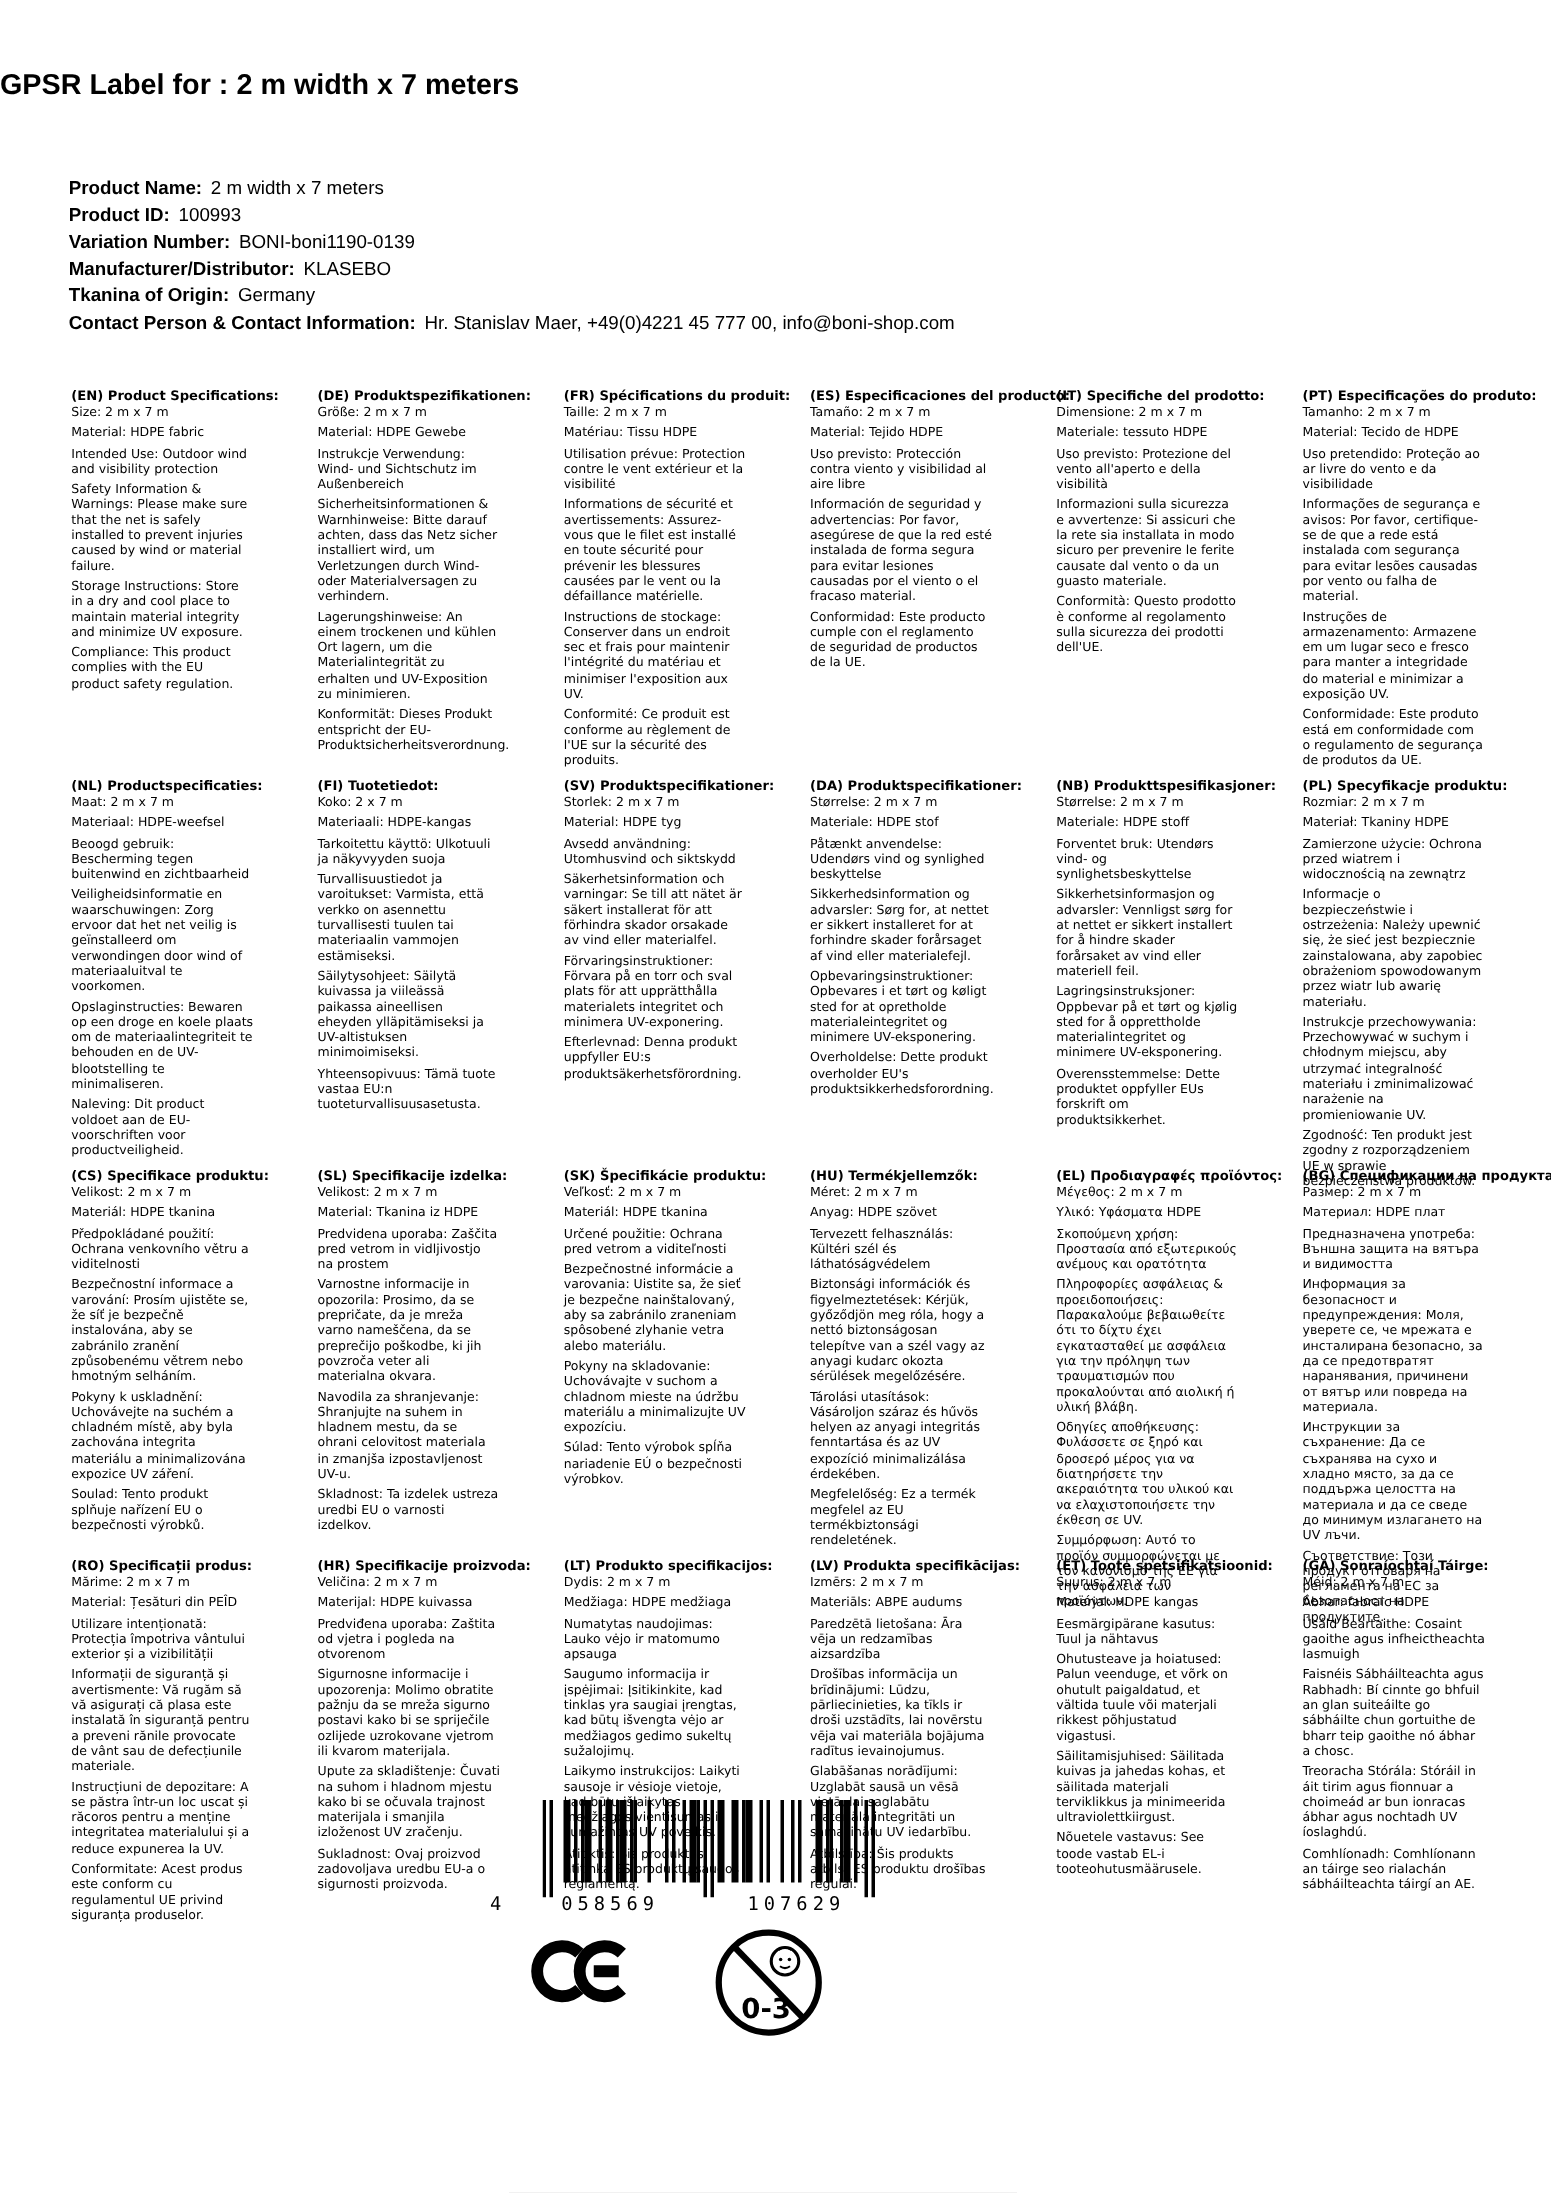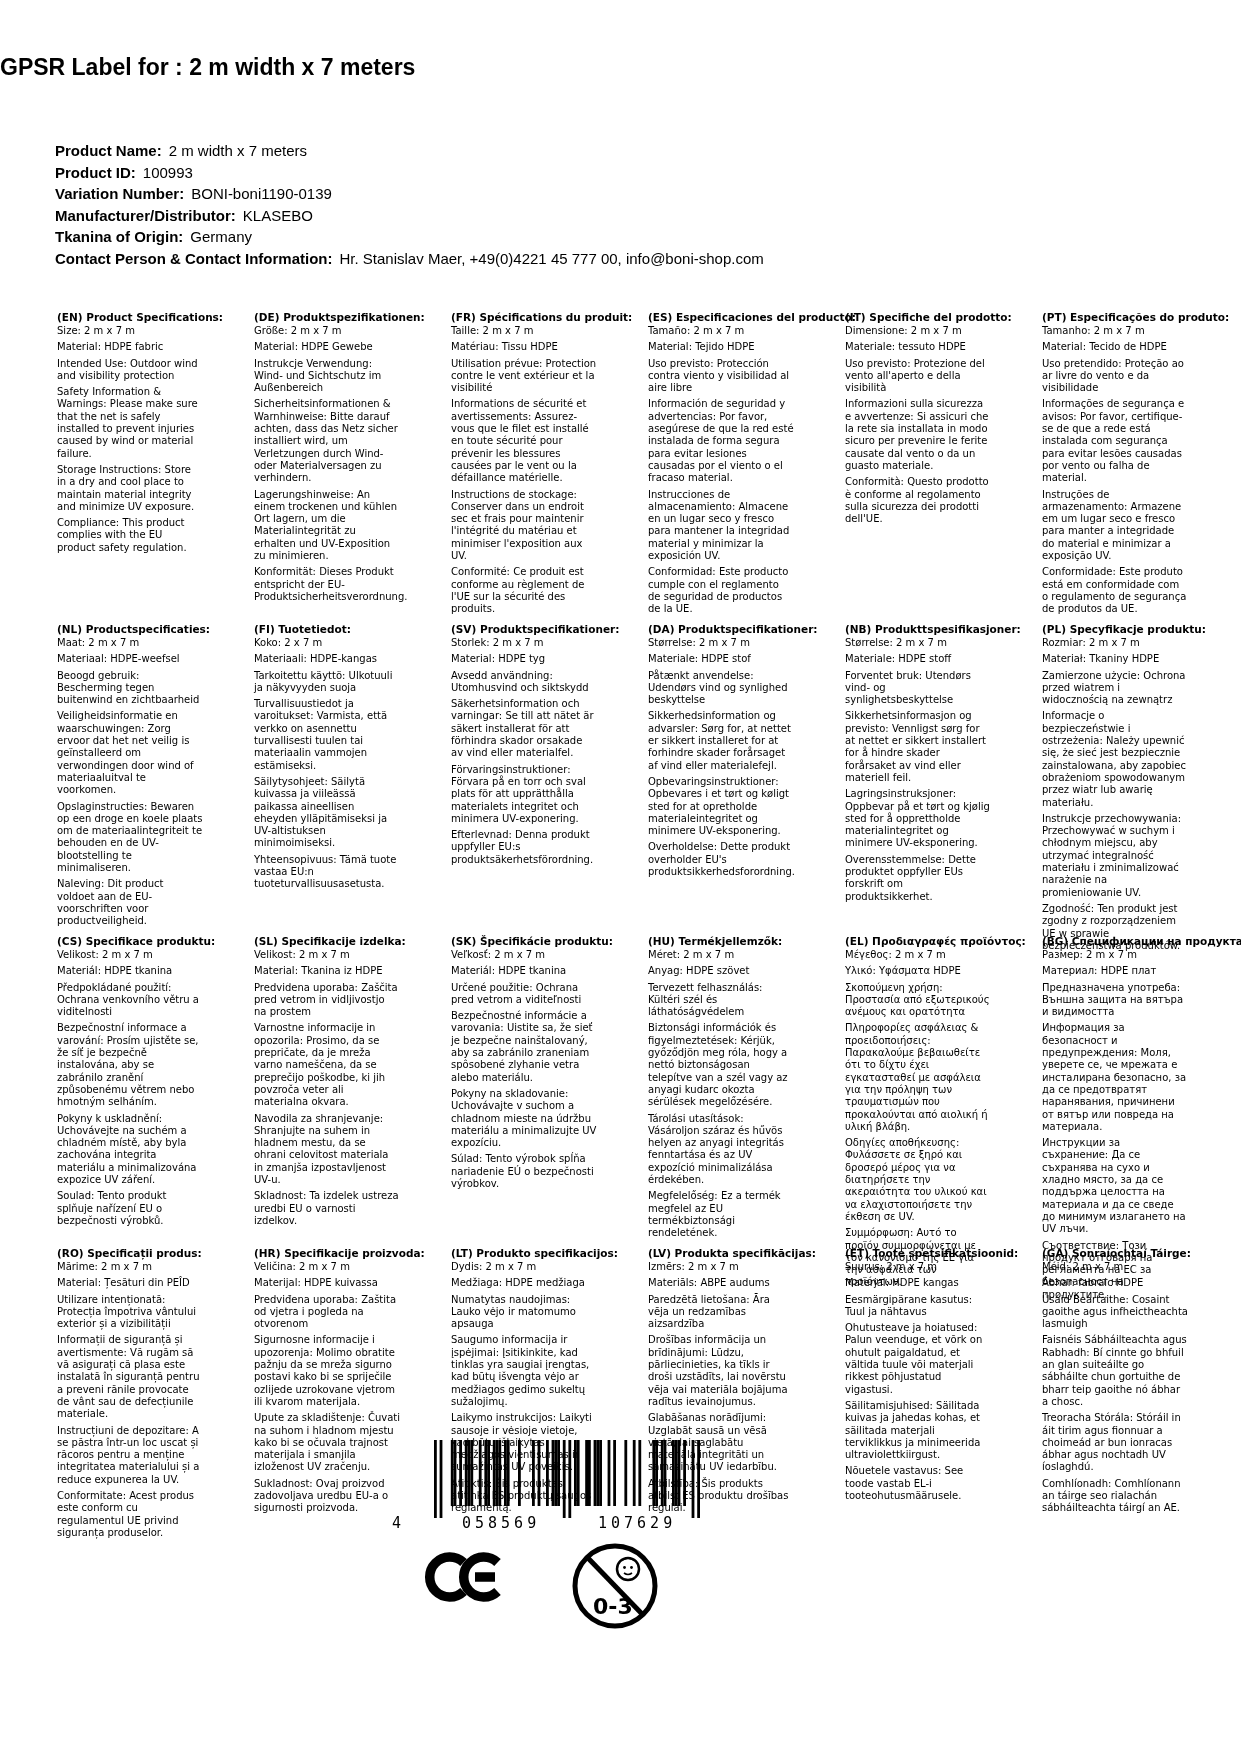--- a/index.html
+++ b/index.html
@@ -74,7 +74,6 @@
         <p>Material: Tejido HDPE</p>
         <p>Uso previsto: Protección contra viento y visibilidad al aire libre</p>
         <p>Información de seguridad y advertencias: Por favor, asegúrese de que la red esté instalada de forma segura para evitar lesiones causadas por el viento o el fracaso material.</p>
-        <p>Instrucciones de almacenamiento: Almacene en un lugar seco y fresco para mantener la integridad material y minimizar la exposición UV.</p>
         <p>Conformidad: Este producto cumple con el reglamento de seguridad de productos de la UE.</p>
       </div>
       <div class="lang-cell">

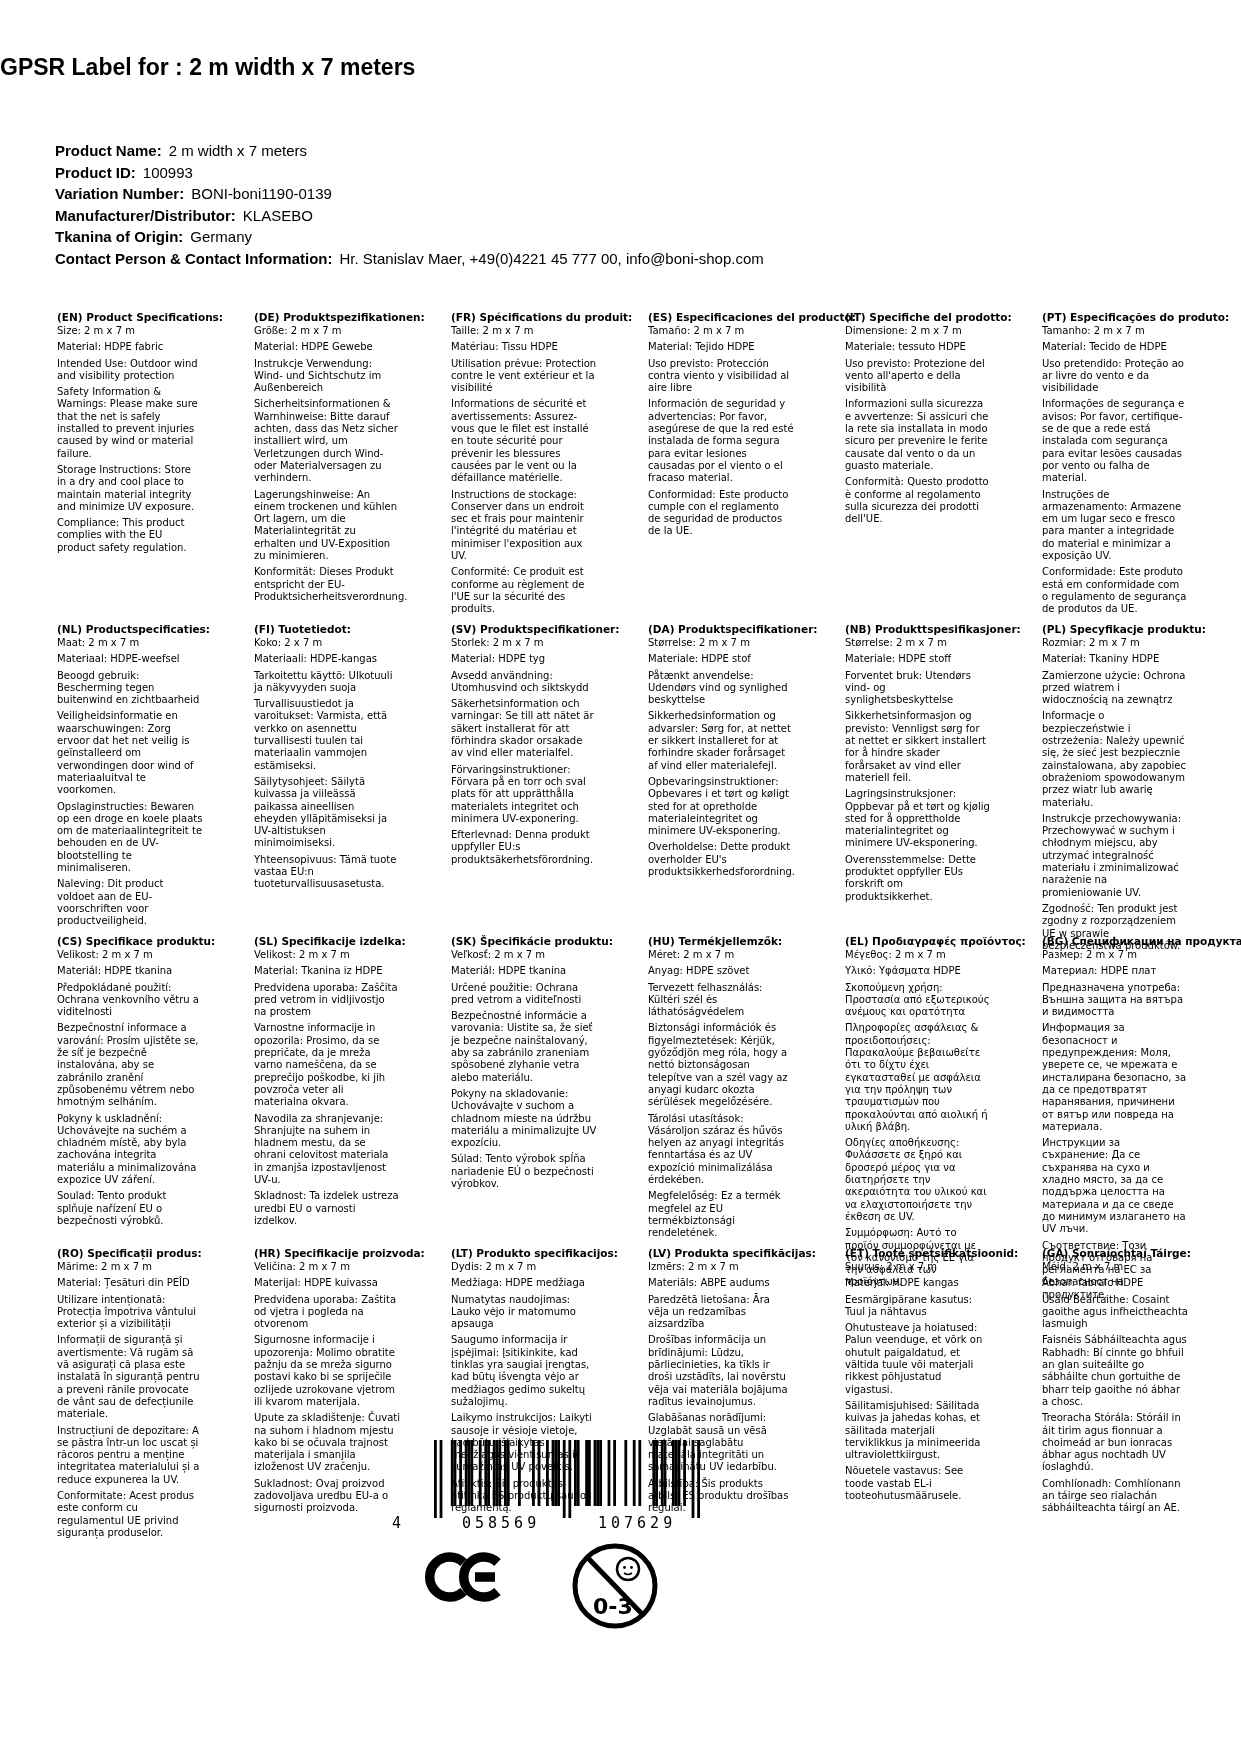--- a/index.html
+++ b/index.html
@@ -134,7 +134,7 @@
         <p>Størrelse: 2 m x 7 m</p>
         <p>Materiale: HDPE stoff</p>
         <p>Forventet bruk: Utendørs vind- og synlighetsbeskyttelse</p>
-        <p>Sikkerhetsinformasjon og previsto: Vennligst sørg for at nettet er sikkert installert for å hindre skader forårsaket av vind eller materiell feil.</p>
+        <p>Sikkerhetsinformasjon og advarsler: Vennligst sørg for at nettet er sikkert installert for å hindre skader forårsaket av vind eller materiell feil.</p>
         <p>Lagringsinstruksjoner: Oppbevar på et tørt og kjølig sted for å opprettholde materialintegritet og minimere UV-eksponering.</p>
         <p>Overensstemmelse: Dette produktet oppfyller EUs forskrift om produktsikkerhet.</p>
       </div>

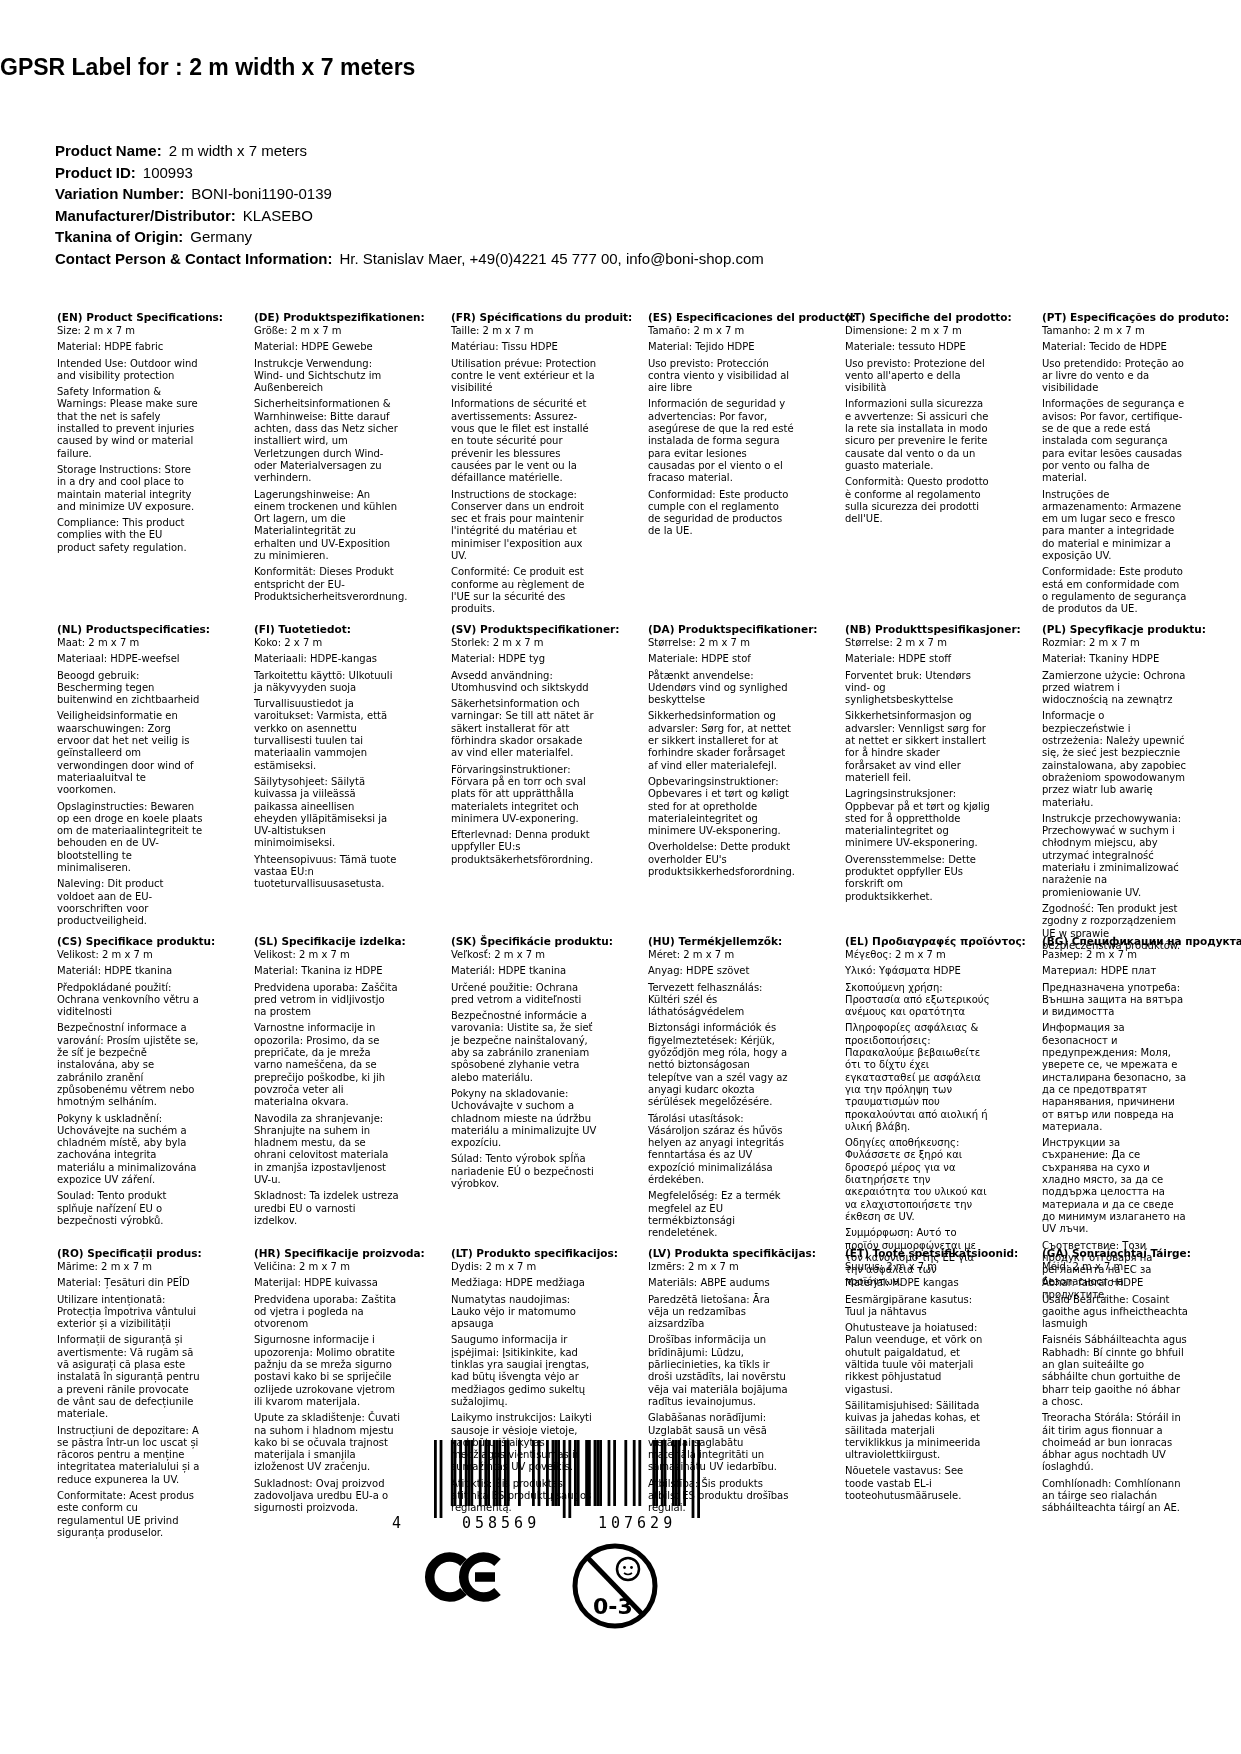--- a/index.html
+++ b/index.html
@@ -20,7 +20,7 @@
   .barcode-bars{position:absolute;left:42px;top:0}
   .barcode-digits span{position:absolute;top:74px;font-family:"DejaVu Sans Mono",monospace;
                        font-size:15px;letter-spacing:4px;white-space:nowrap}
-  .bd-lead{left:0px}.bd-g1{left:70px}.bd-g2{left:206px}
+  .bd-lead{left:0px}.bd-g1{left:57px}.bd-g2{left:206px}
   .ce-mark{position:absolute;left:424px;top:1549px}
   .age-warning{position:absolute;left:571px;top:1538px}
 </style>

